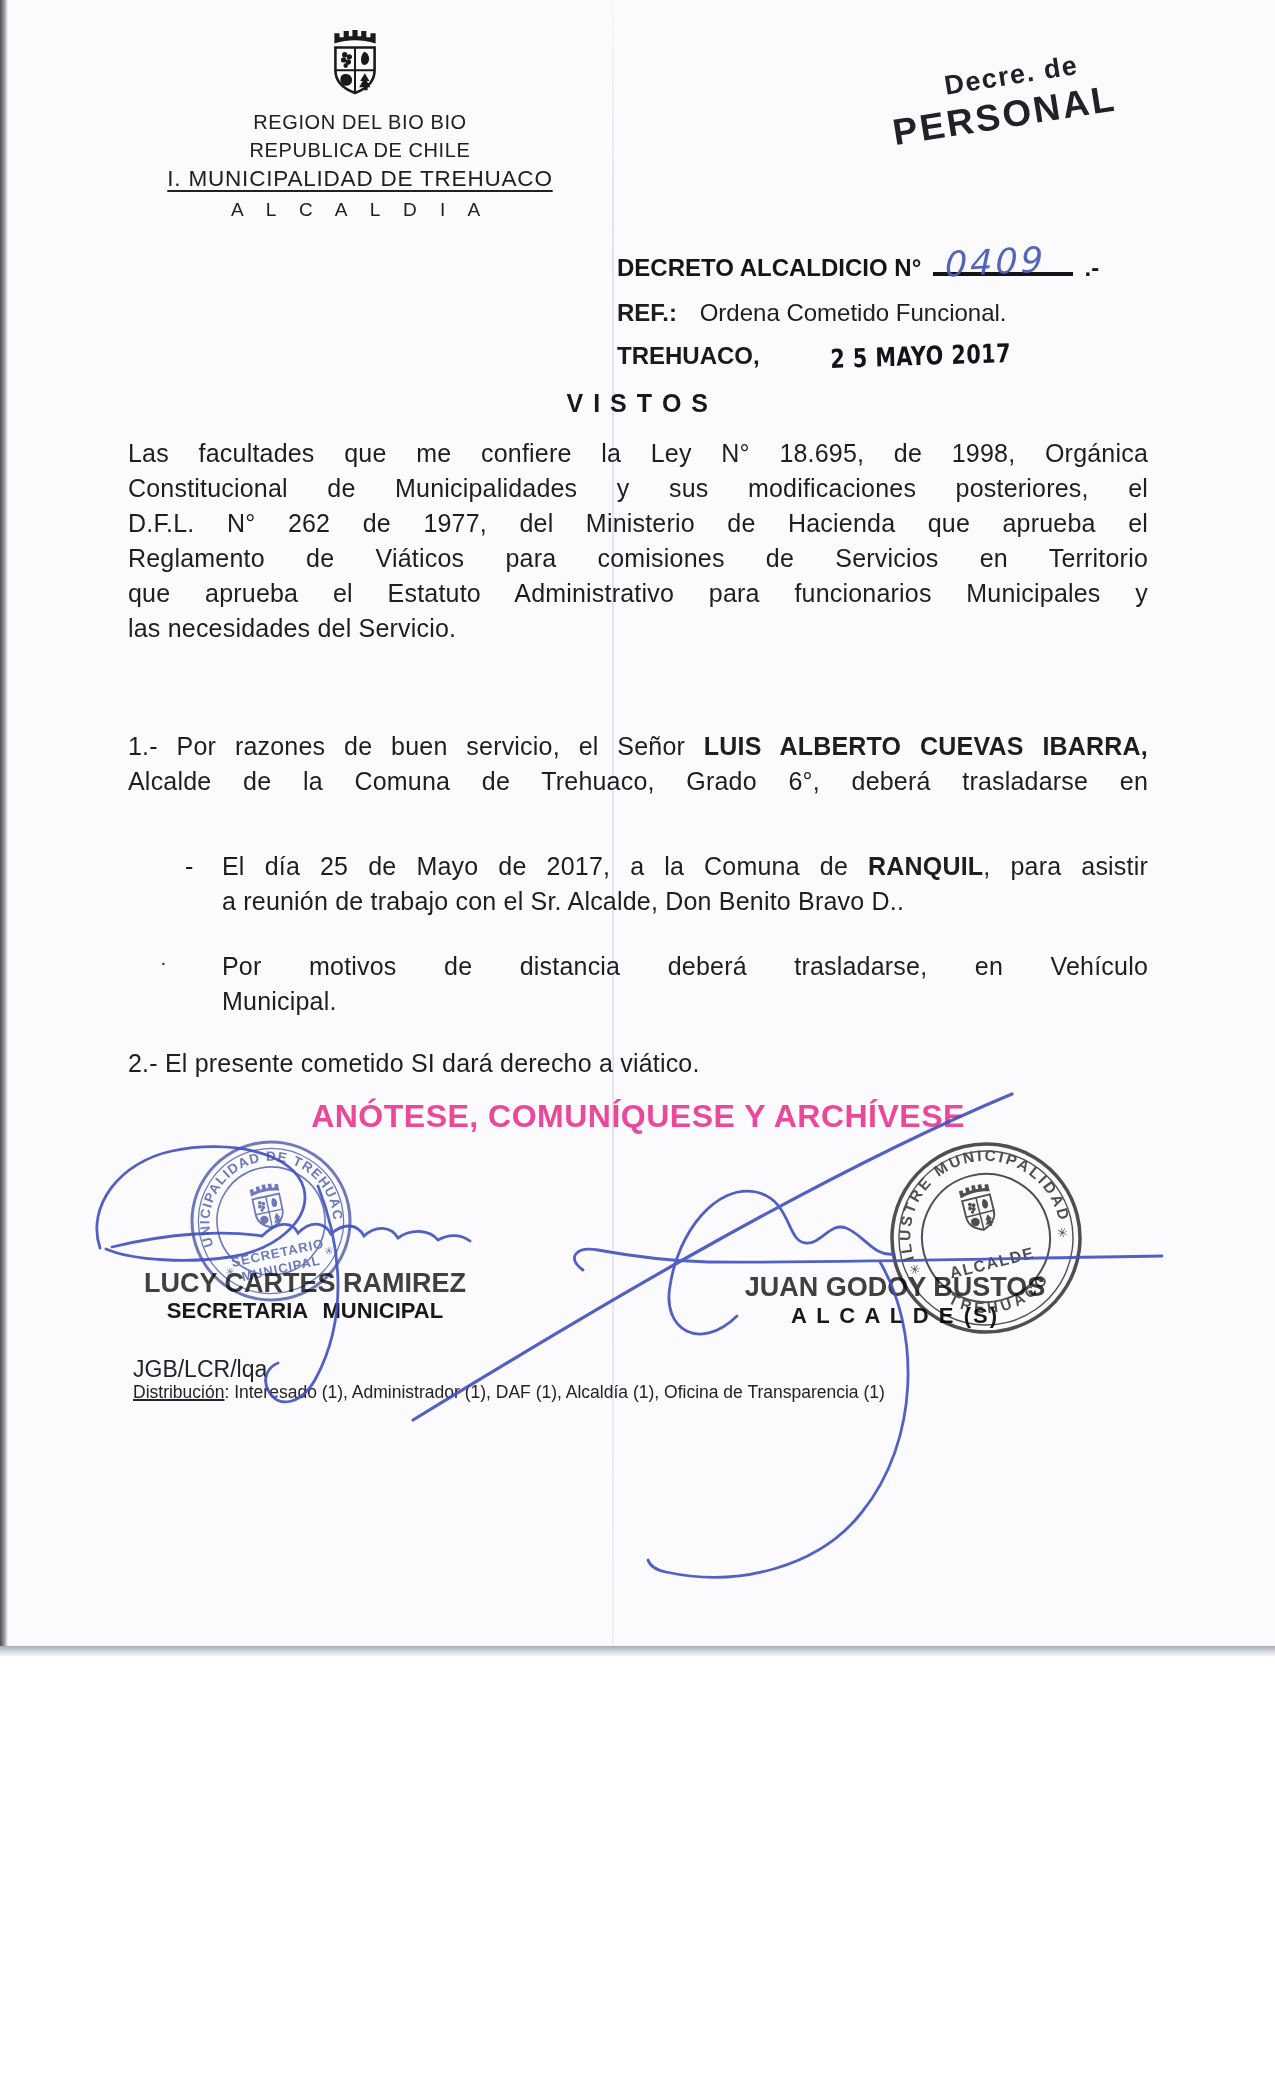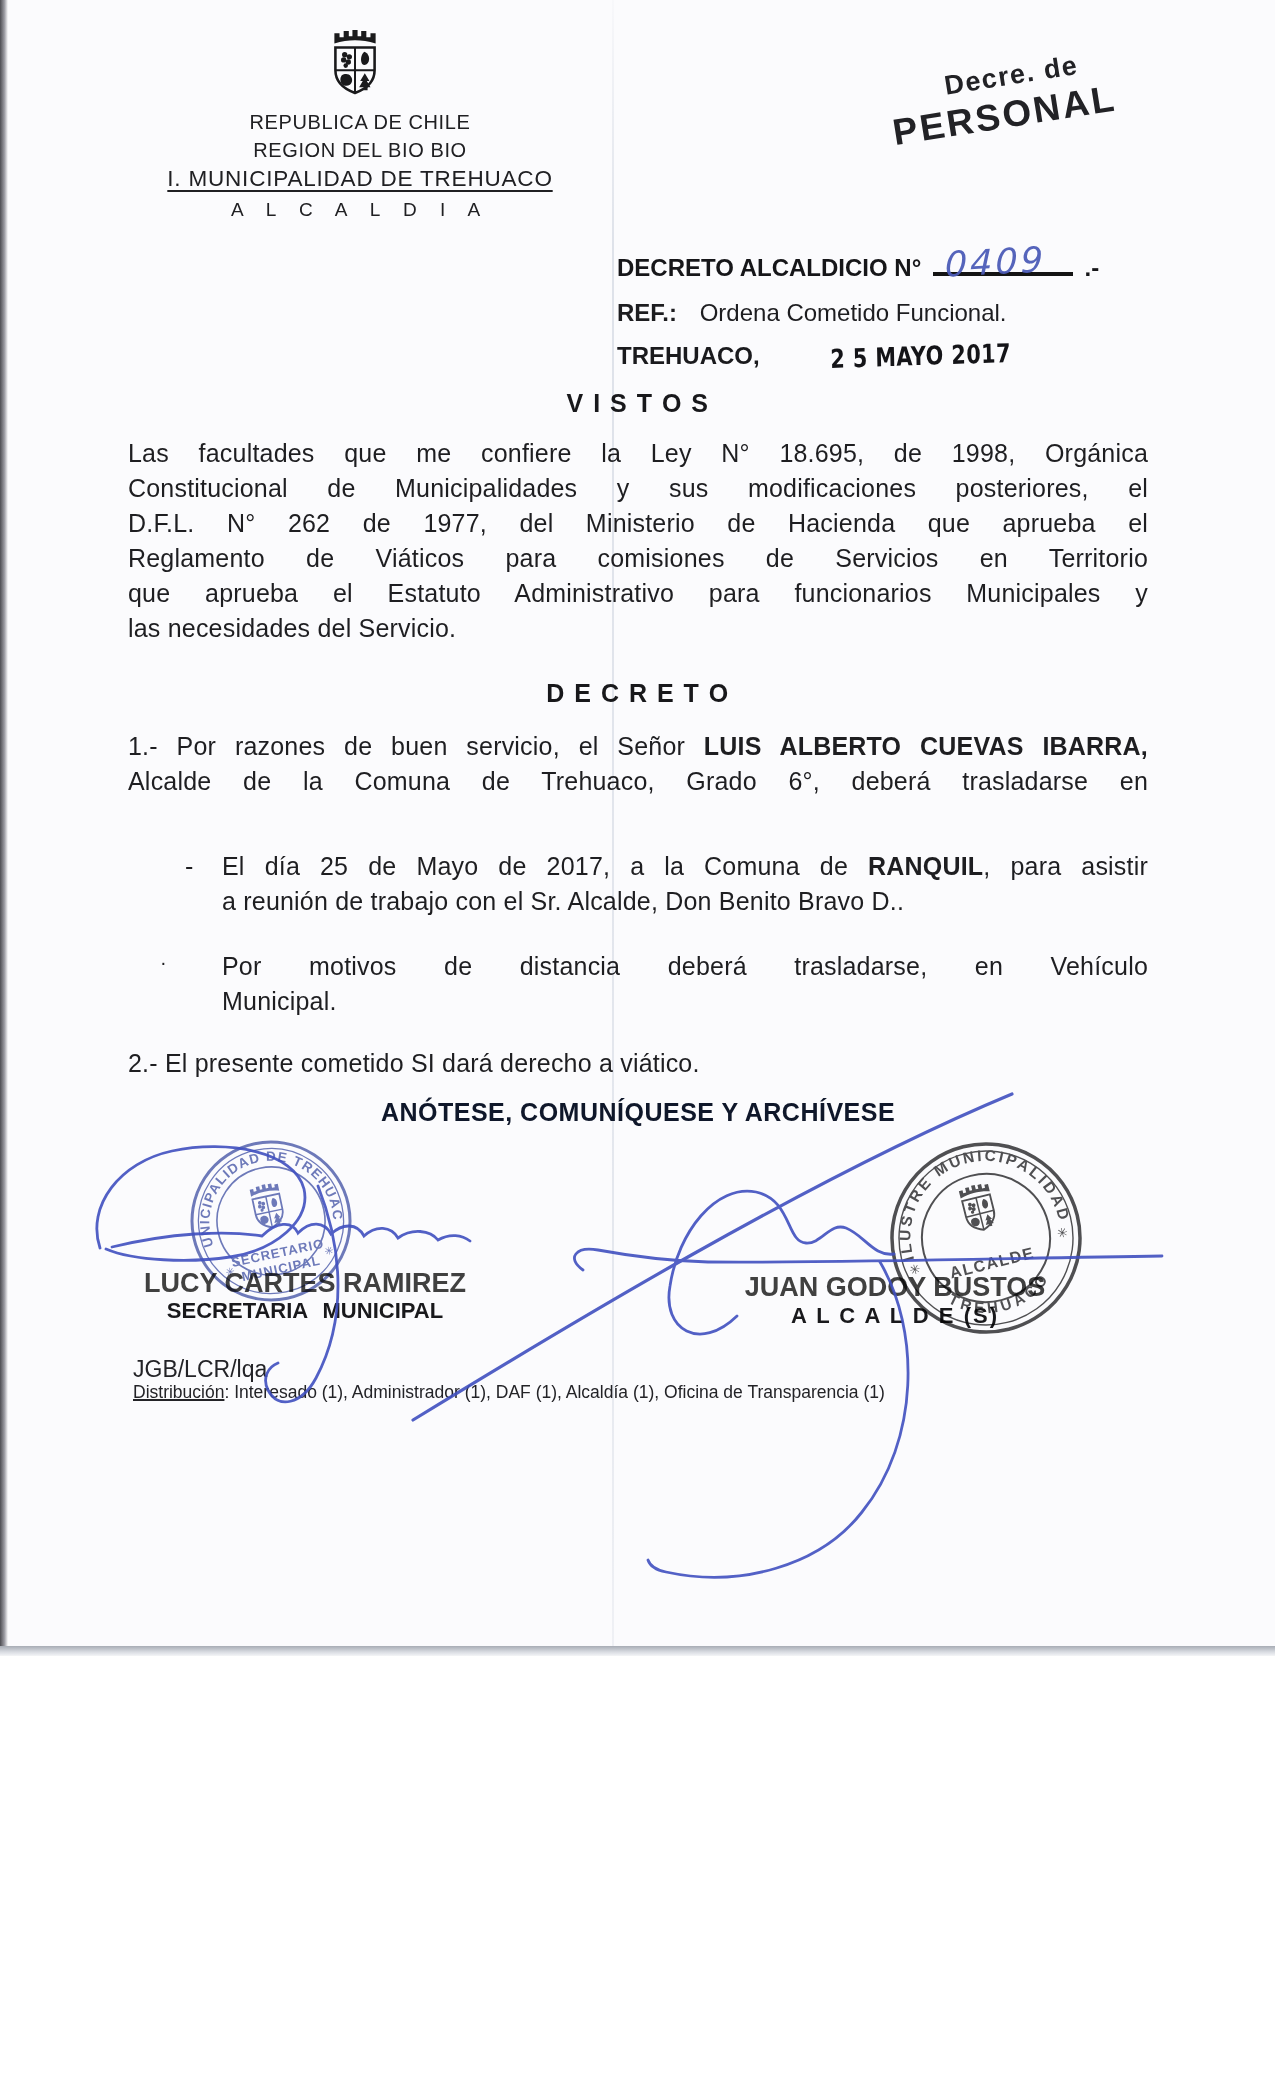--- a/index.html
+++ b/index.html
@@ -98,8 +98,8 @@
   </svg>
 
   <div class="hdr">
+    <div class="hdr-line">REGION DEL BIO BIO</div>
     <div class="hdr-line">REPUBLICA DE CHILE</div>
-    <div class="hdr-line">REGION DEL BIO BIO</div>
     <div class="hdr-muni">I. MUNICIPALIDAD DE TREHUACO</div>
     <div class="hdr-alc">A L C A L D I A</div>
   </div>

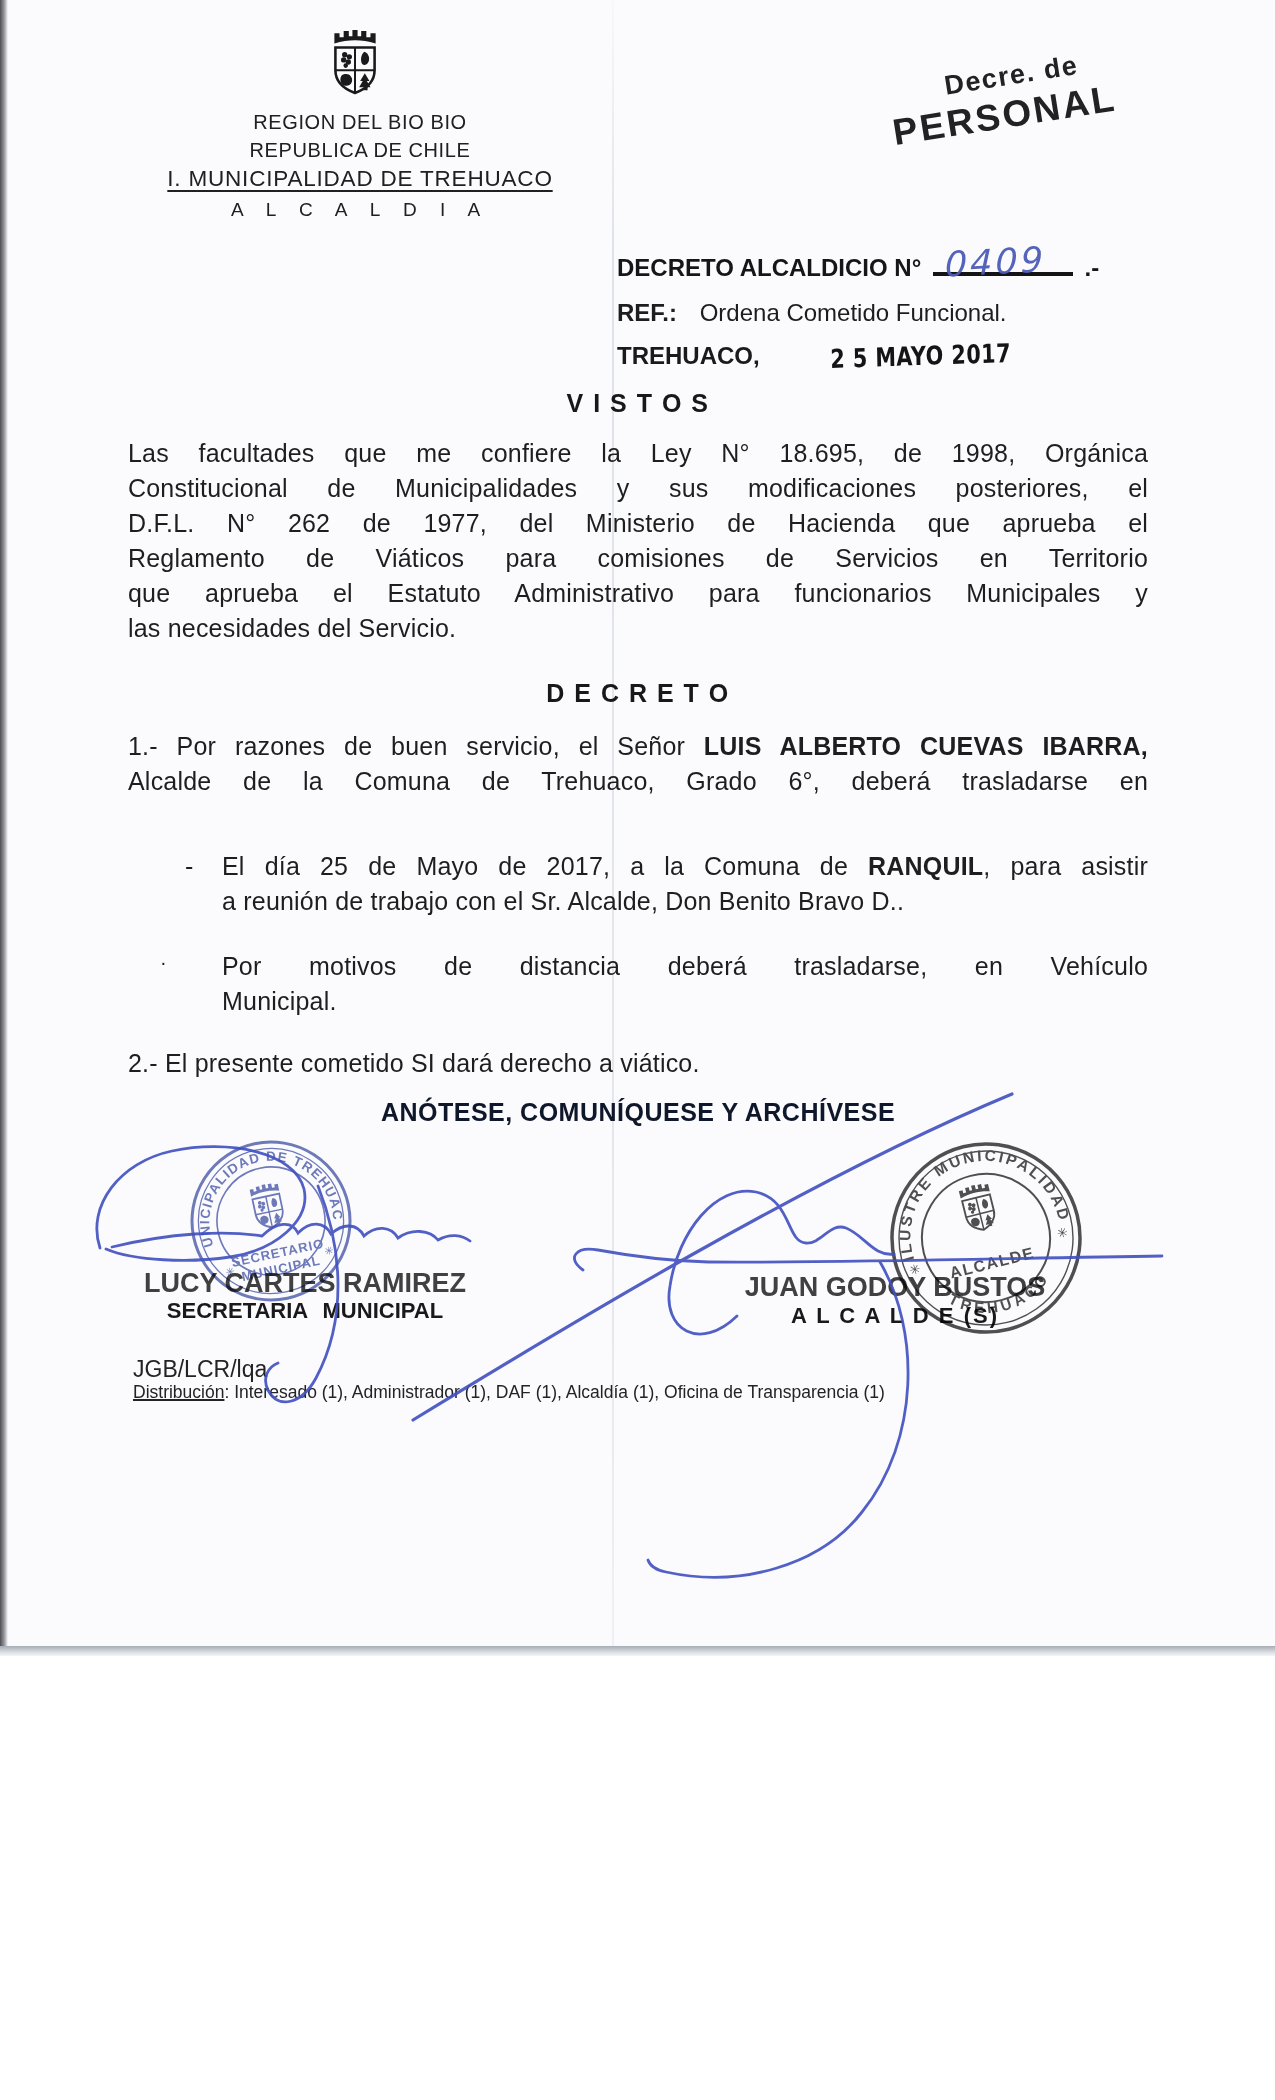--- a/index.html
+++ b/index.html
@@ -135,7 +135,6 @@
     <div class="nl">las necesidades del Servicio.</div>
   </div>
 
-  <div class="h-center" style="top:679px">D E C R E T O</div>
 
   <div class="body-block" style="top:716px">
     <div class="jl"><span>1.- Por razones de buen servicio, el Señor </span><span class="b">LUIS ALBERTO CUEVAS IBARRA</span><span class="b">,</span></div>

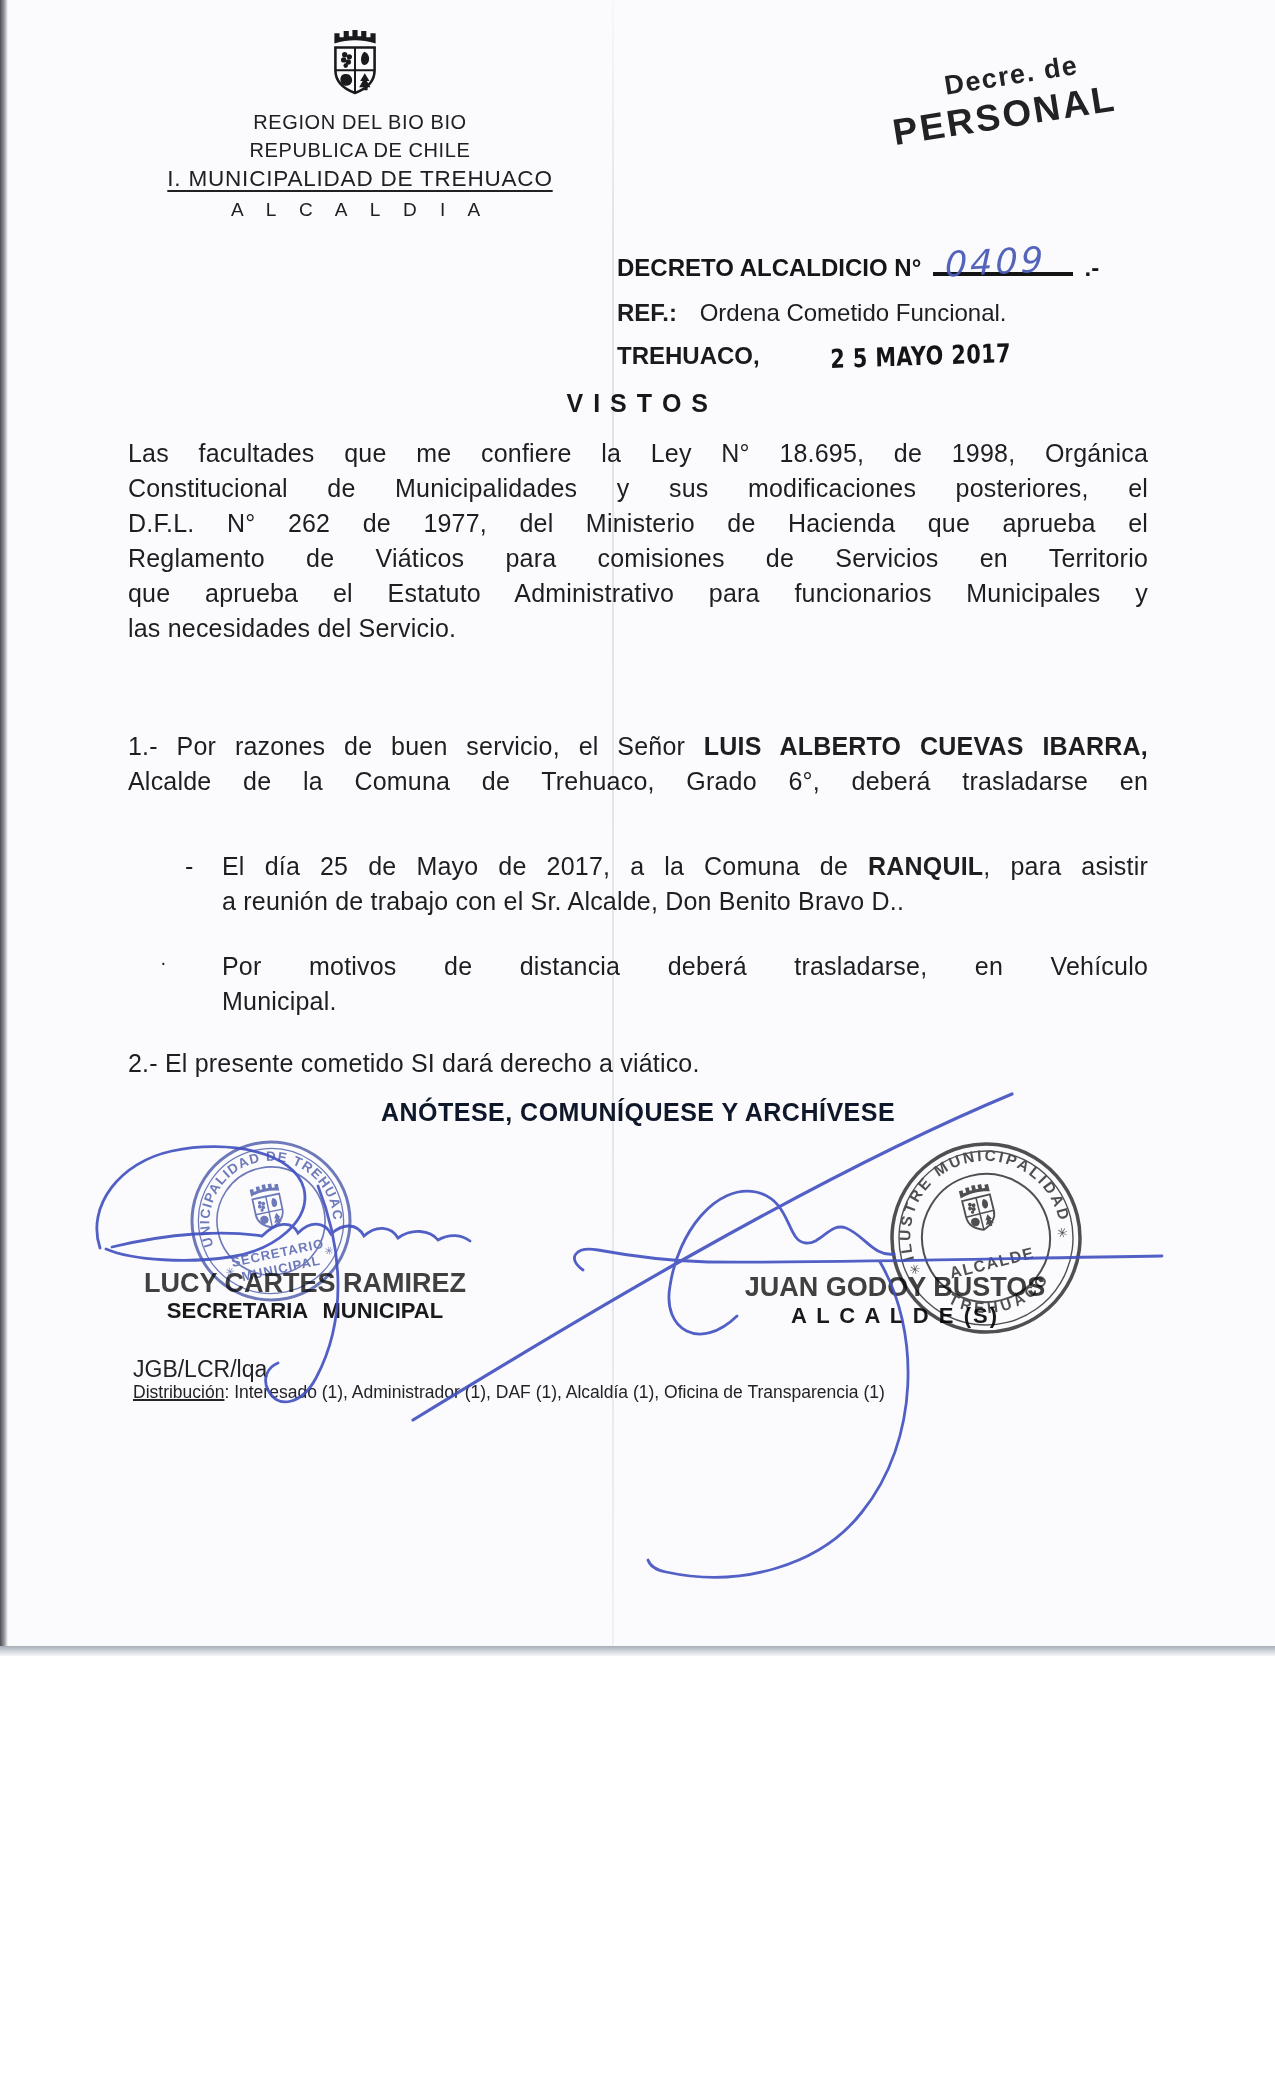--- a/index.html
+++ b/index.html
@@ -52,7 +52,7 @@
   .marker-dot{position:absolute;left:32px;top:-4px;font-size:20px;}
 
   .closing{position:absolute;left:128px;top:1098px;width:1020px;text-align:center;
-           font-weight:bold;font-size:25px;letter-spacing:0.5px;color:#0f172a;z-index:2;}
+           font-weight:bold;font-size:32px;letter-spacing:0.5px;color:#ec4899;z-index:2;}
 
   .sig-name{position:absolute;text-align:center;font-weight:bold;font-size:27px;color:#404040;z-index:2;}
   .sig-title{position:absolute;text-align:center;font-weight:bold;font-size:22px;color:#19191c;z-index:2;}

